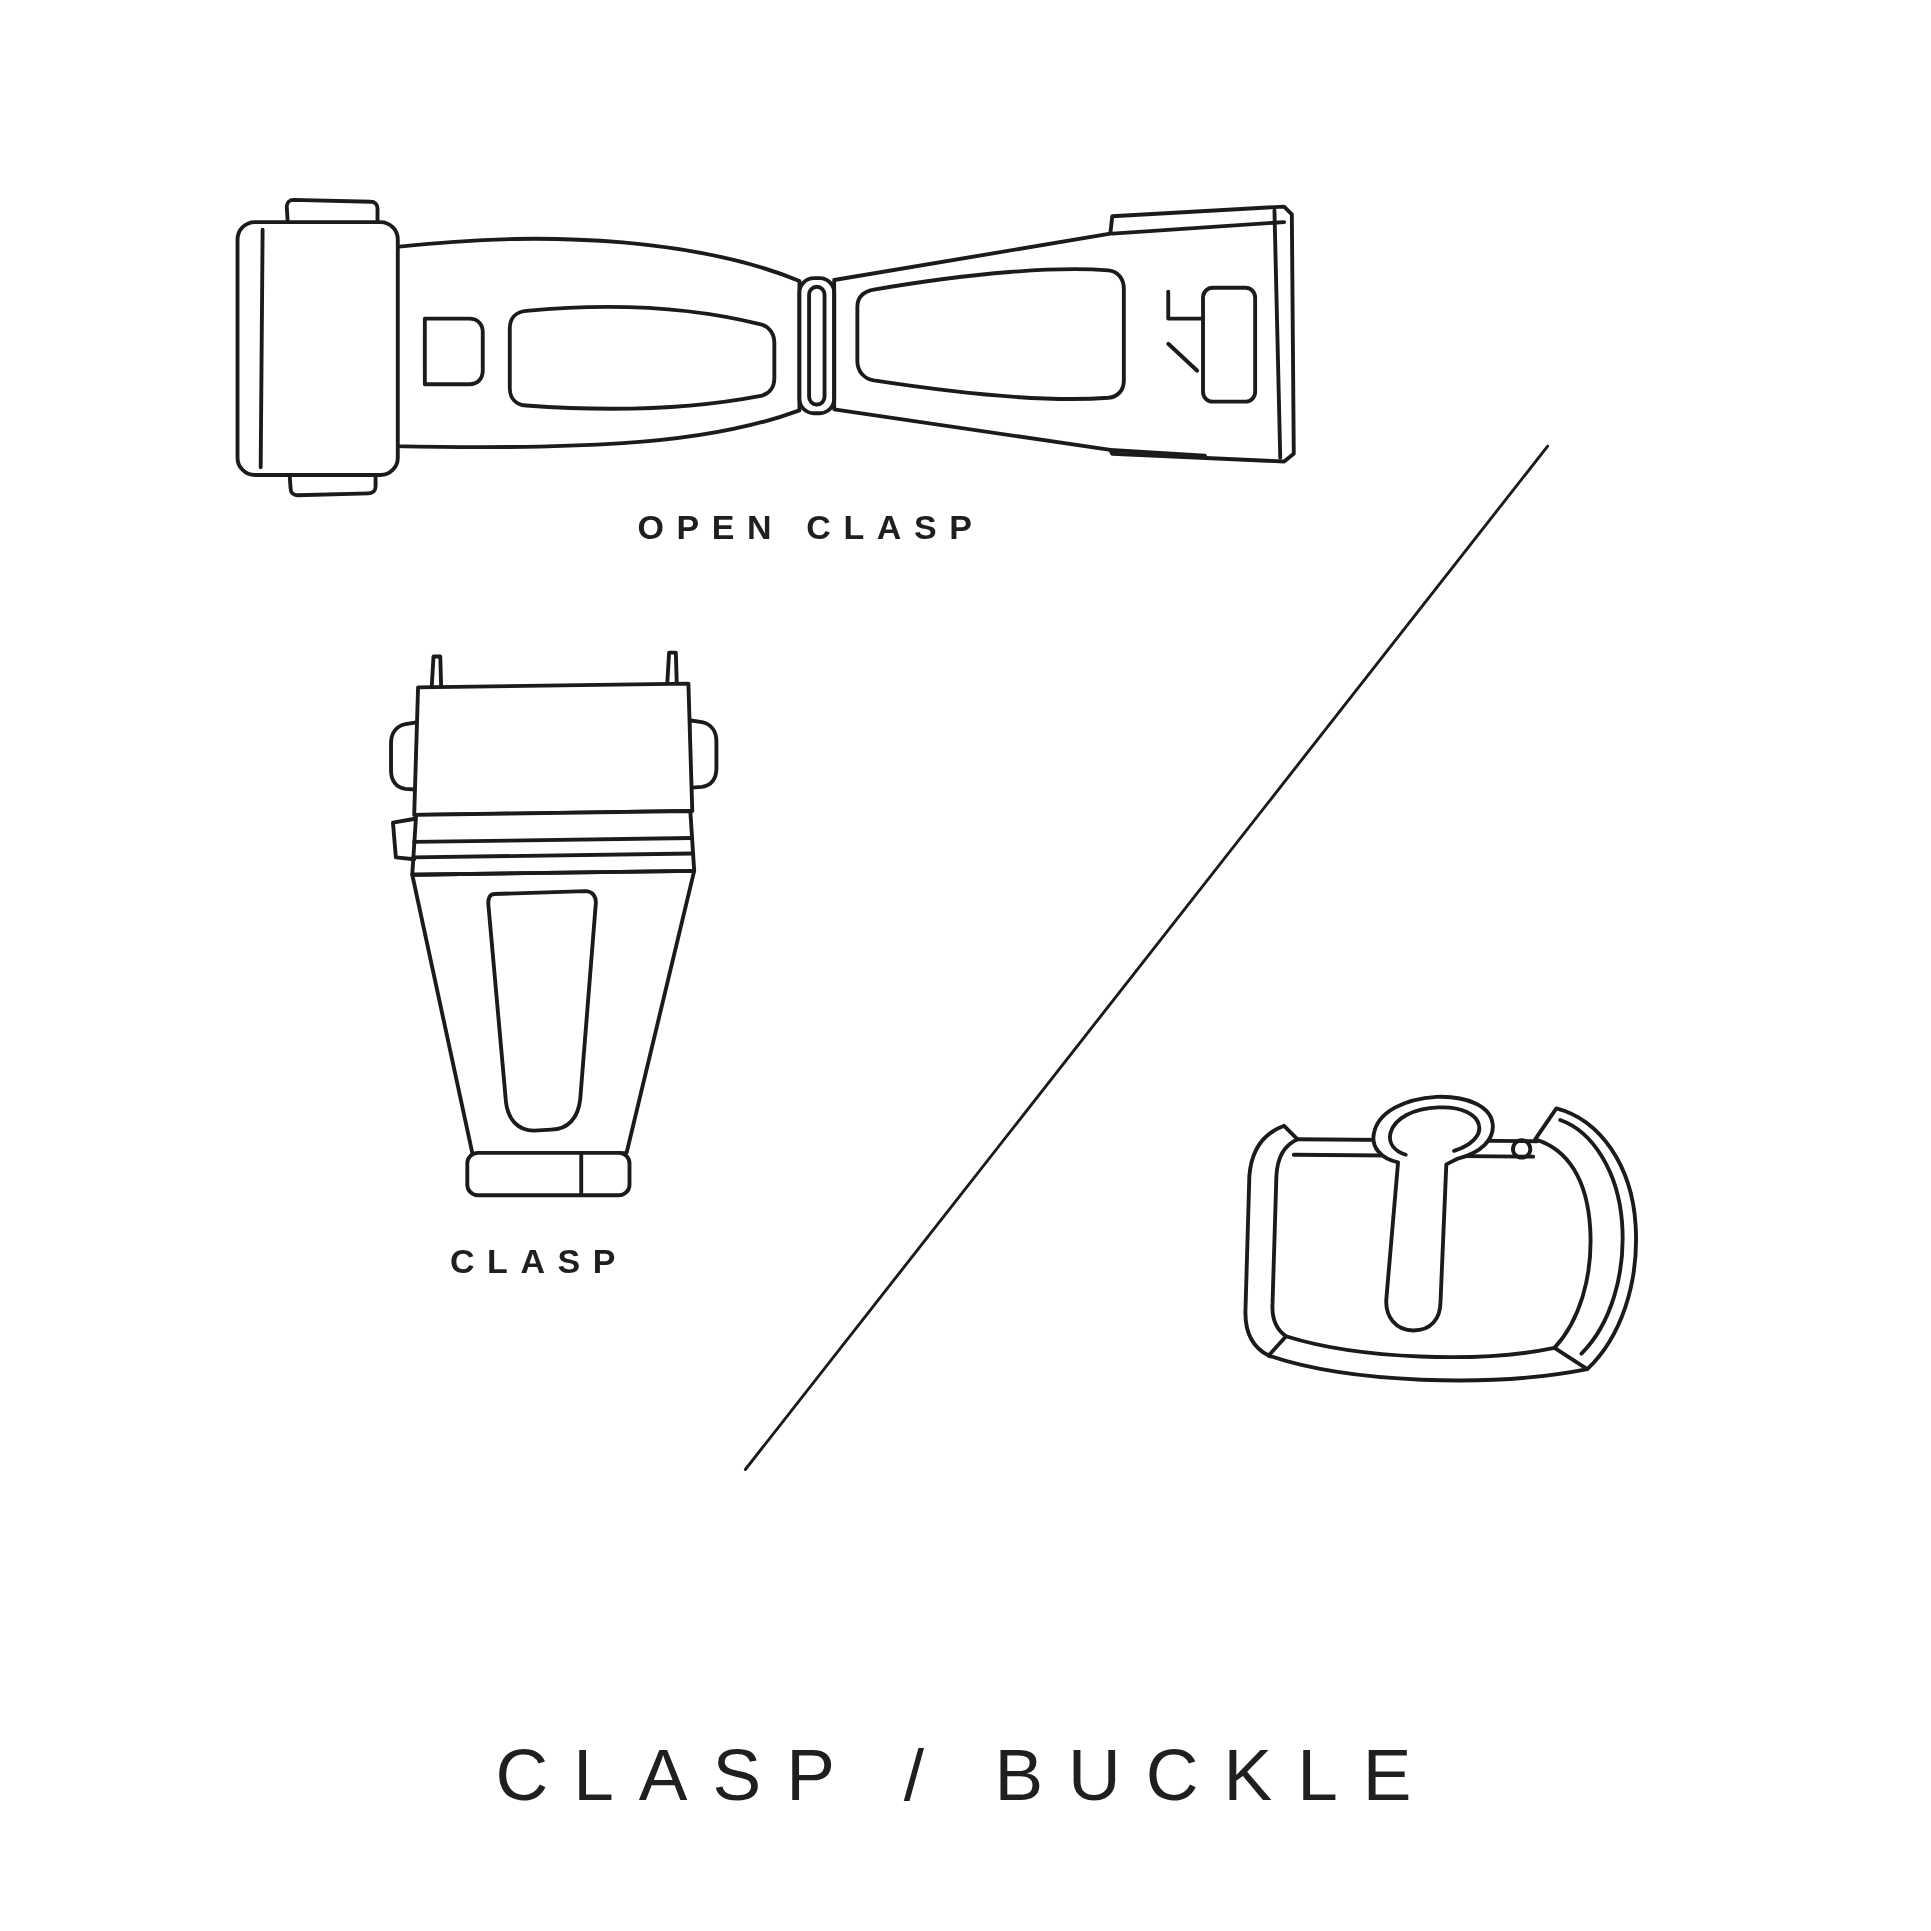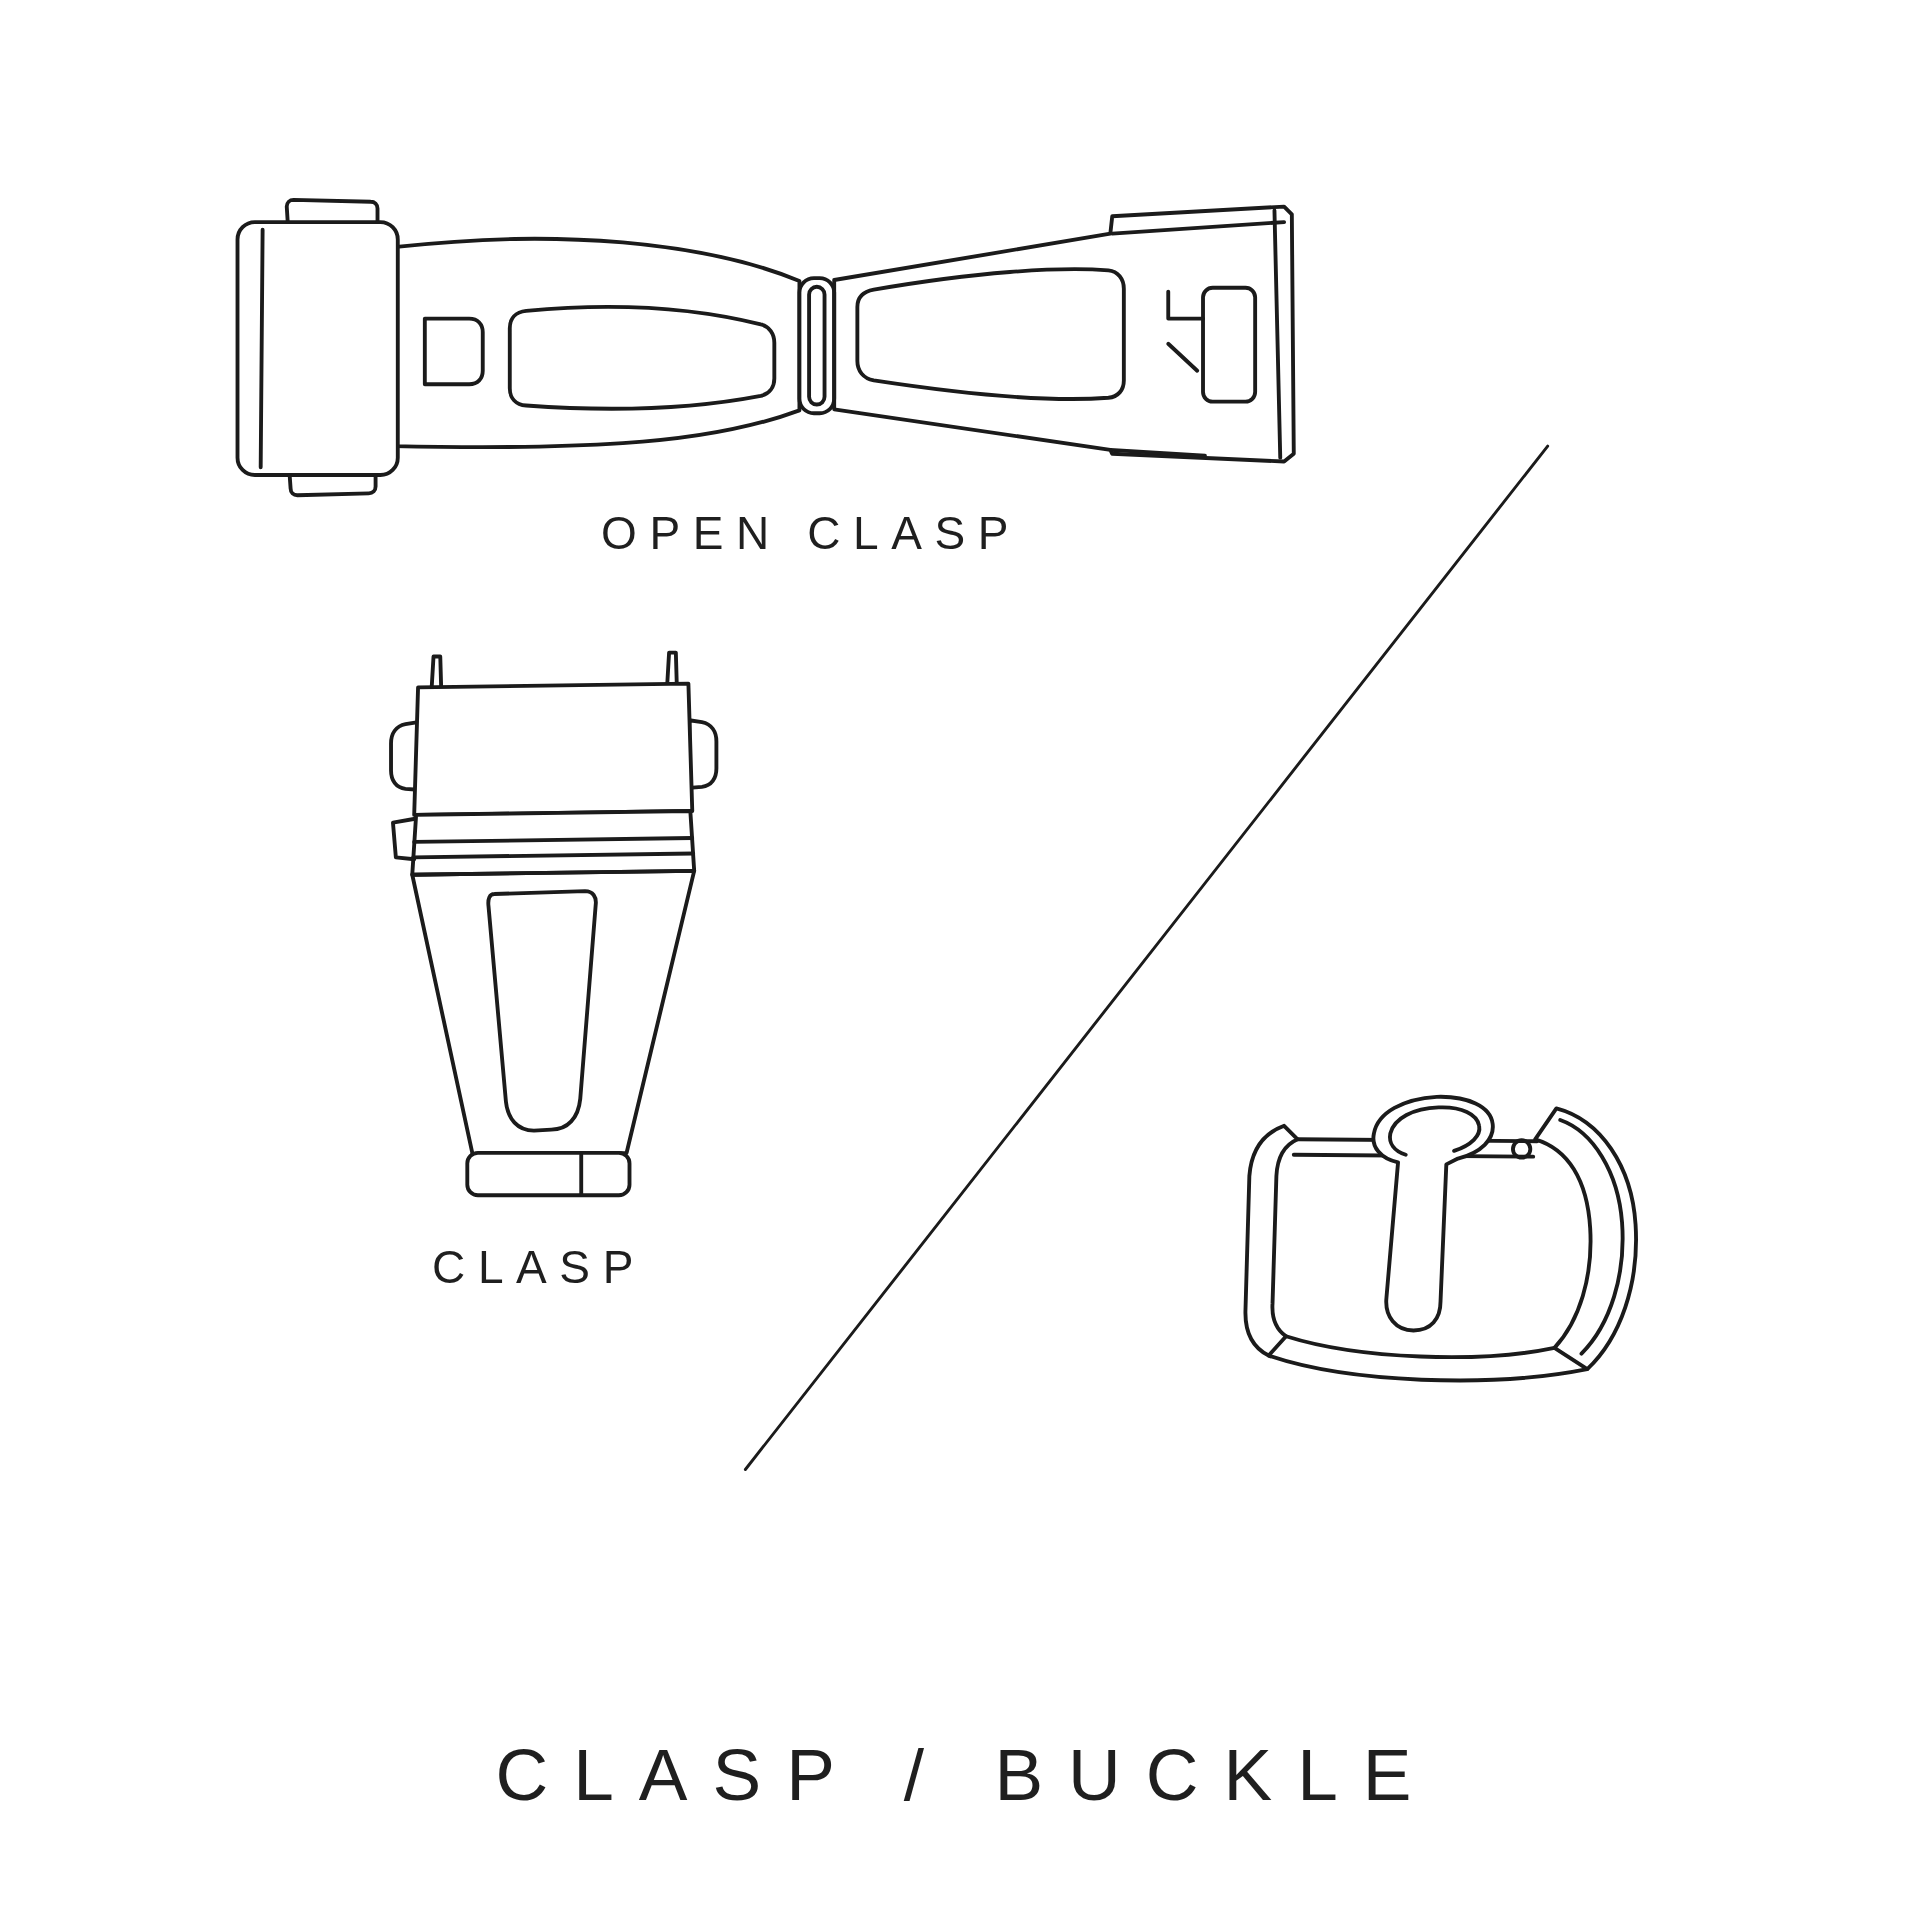--- a/index.html
+++ b/index.html
@@ -27,9 +27,9 @@
     line-height: 1;
   }
   .label-sub {
-    font-size: 46px;
+    font-size: 34px;
     letter-spacing: 12.6px;
-    font-weight: 400;
+    font-weight: 700;
   }
   .label-title {
     font-size: 73px;

